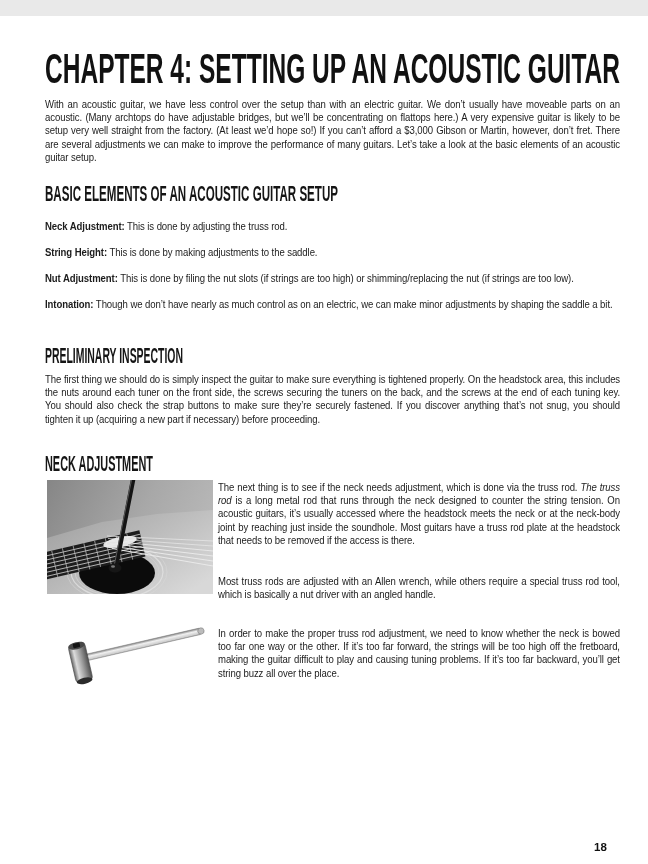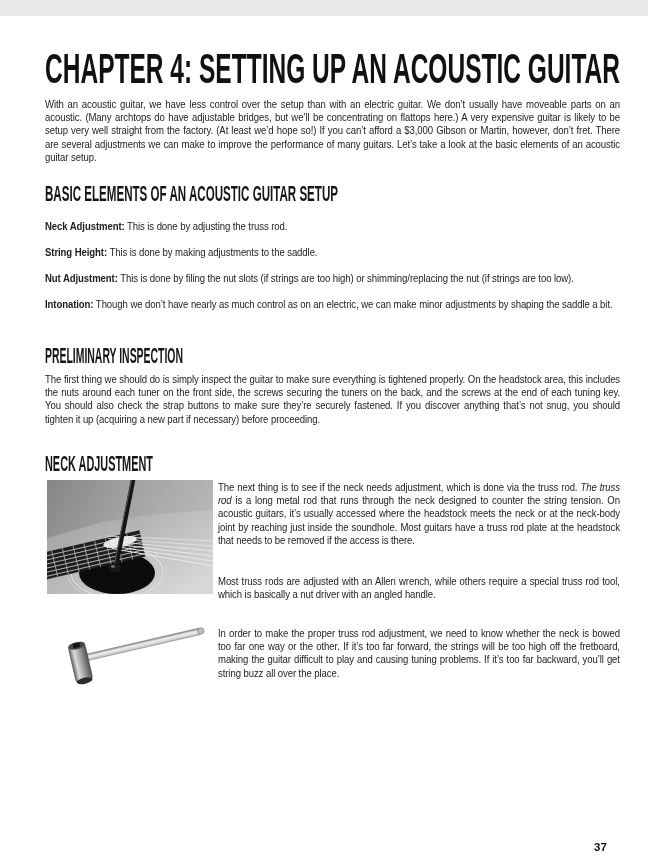--- a/index.html
+++ b/index.html
@@ -169,7 +169,7 @@
 
   <p class="abs body-text colright" style="top:611px;margin:0;">In order to make the proper truss rod adjustment, we need to know whether the neck is bowed too far one way or the other. If it’s too far forward, the strings will be too high off the fretboard, making the guitar difficult to play and causing tuning problems. If it’s too far backward, you’ll get string buzz all over the place.</p>
 
-  <div class="abs pagenum">37</div>
+  <div class="abs pagenum">18</div>
 
 </div>
 

